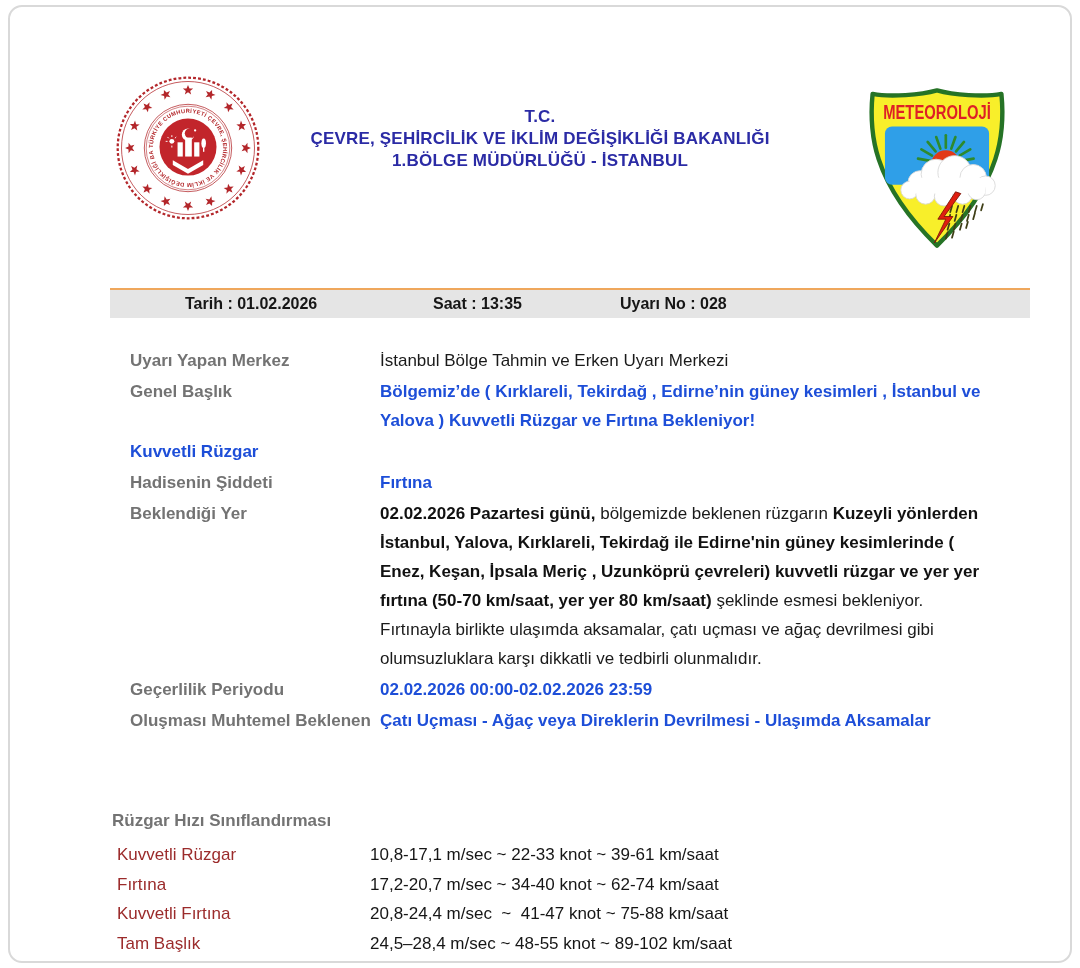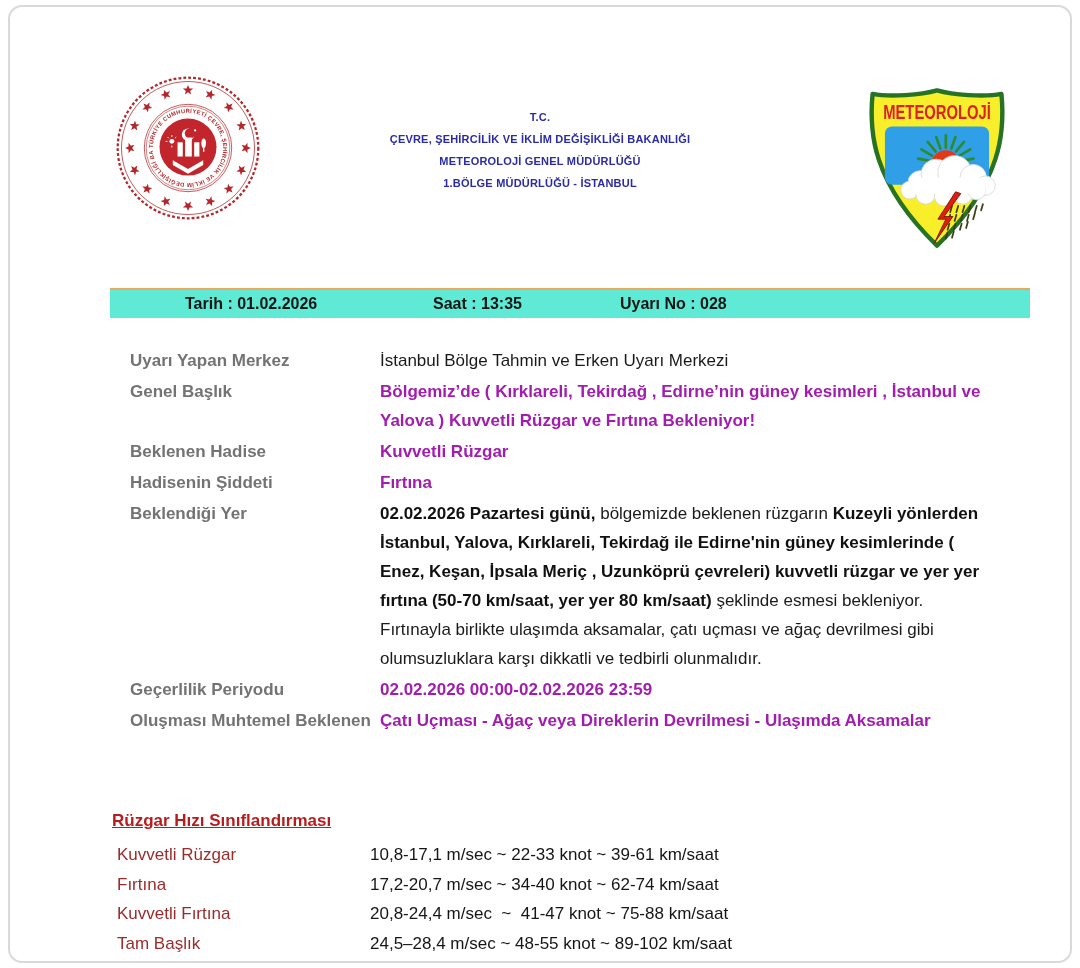--- a/index.html
+++ b/index.html
@@ -17,7 +17,7 @@
   .shield{position:absolute;left:862px;top:84px;width:150px;height:168px;}
   .header-text{
     position:absolute;top:106px;left:240px;width:600px;text-align:center;
-    color:#2b2ba5;font-weight:bold;font-size:11px;line-height:22px;letter-spacing:.2px;
+    color:#2b2ba5;font-weight:bold;font-size:17px;line-height:22px;letter-spacing:.2px;
   }
   
   .infobar{

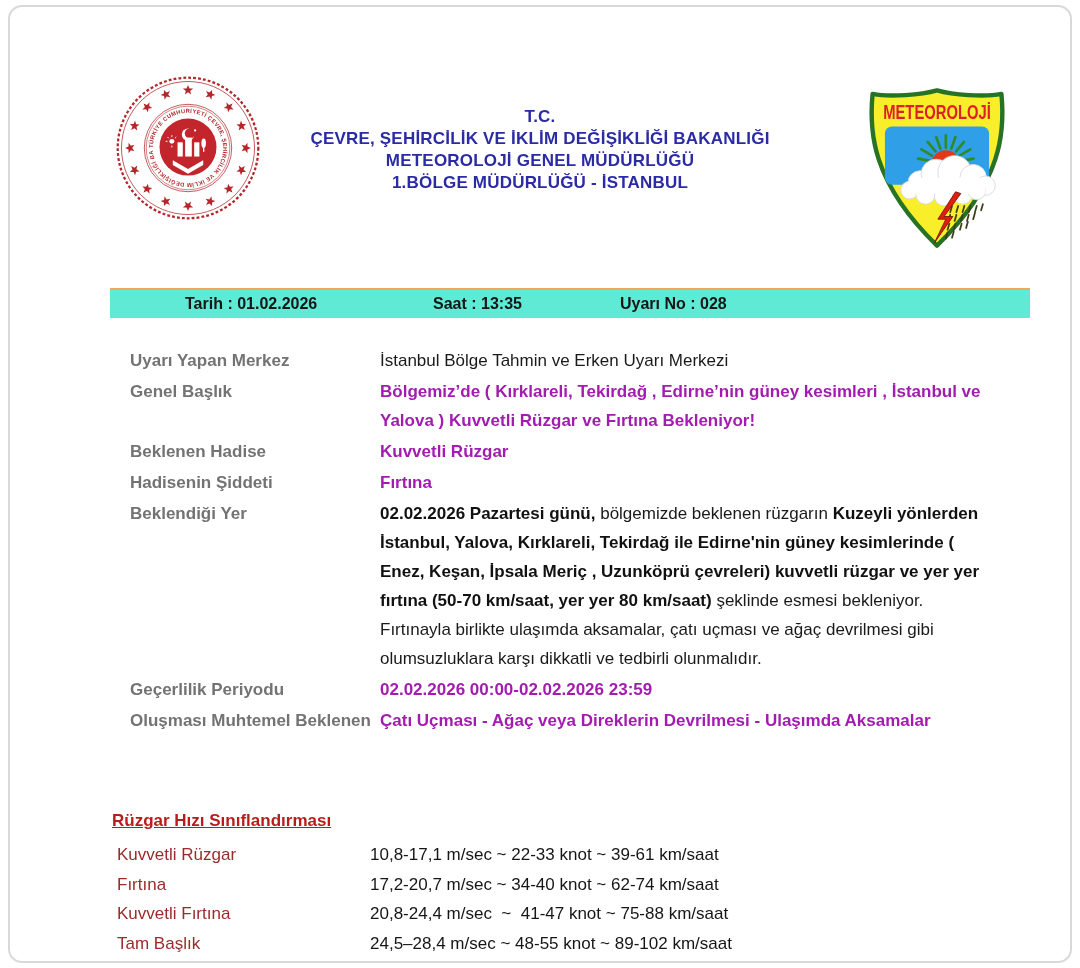--- a/index.html
+++ b/index.html
@@ -124,7 +124,6 @@
 <div class="header-text">
   <div>T.C.</div>
   <div>ÇEVRE, ŞEHİRCİLİK VE İKLİM DEĞİŞİKLİĞİ BAKANLIĞI</div>
-  <div>METEOROLOJİ GENEL MÜDÜRLÜĞÜ</div>
   <div>1.BÖLGE MÜDÜRLÜĞÜ - İSTANBUL</div>
 </div>
 

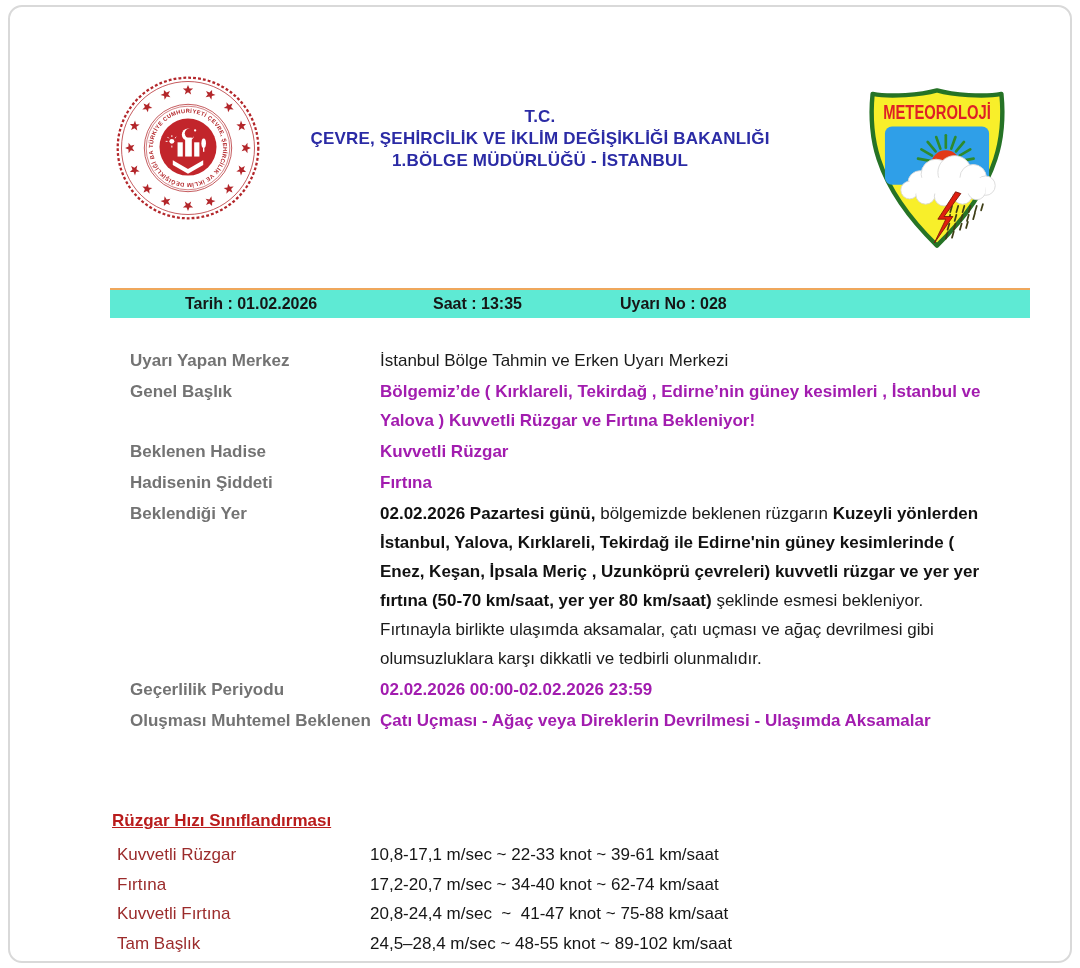--- a/index.html
+++ b/index.html
@@ -22,7 +22,7 @@
   
   .infobar{
     position:absolute;top:288px;left:110px;width:920px;height:30px;
-    background:#5eead4;border-top:2px solid #efa75c;box-sizing:border-box;
+    background:#e5e5e5;border-top:2px solid #efa75c;box-sizing:border-box;
     font-weight:bold;font-size:16px;color:#161616;
   }
   .infobar span{position:absolute;top:0;line-height:28px;}

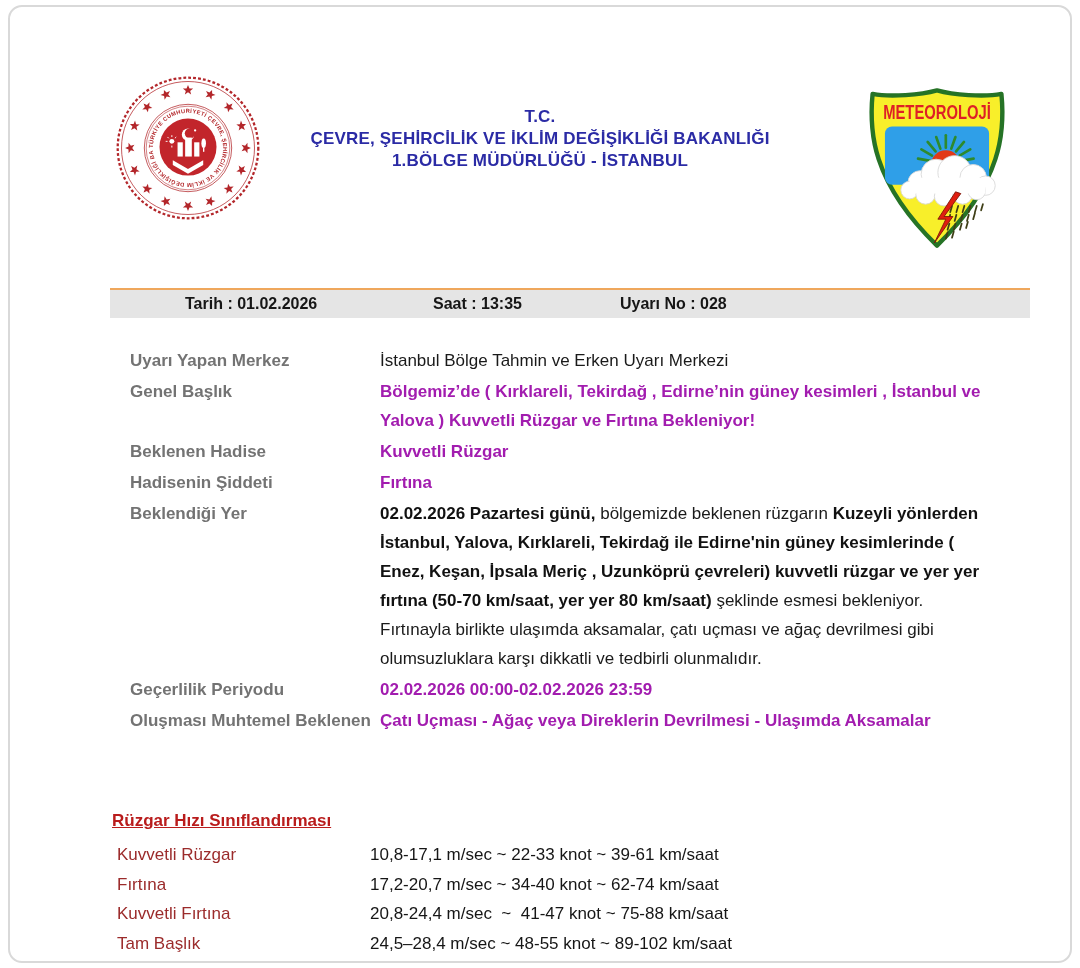--- a/index.html
+++ b/index.html
@@ -40,7 +40,7 @@
     width:615px;font-size:17px;line-height:29px;color:#1a1a1a;
     white-space:pre-wrap;
   }
-  .vb{font-weight:bold;color:#a21caf;}
+  .vb{font-weight:bold;color:#1d4ed8;}
   .vr{font-weight:normal;}
   .seg-b{font-weight:bold;color:#111;}
   .seg-r{font-weight:normal;}

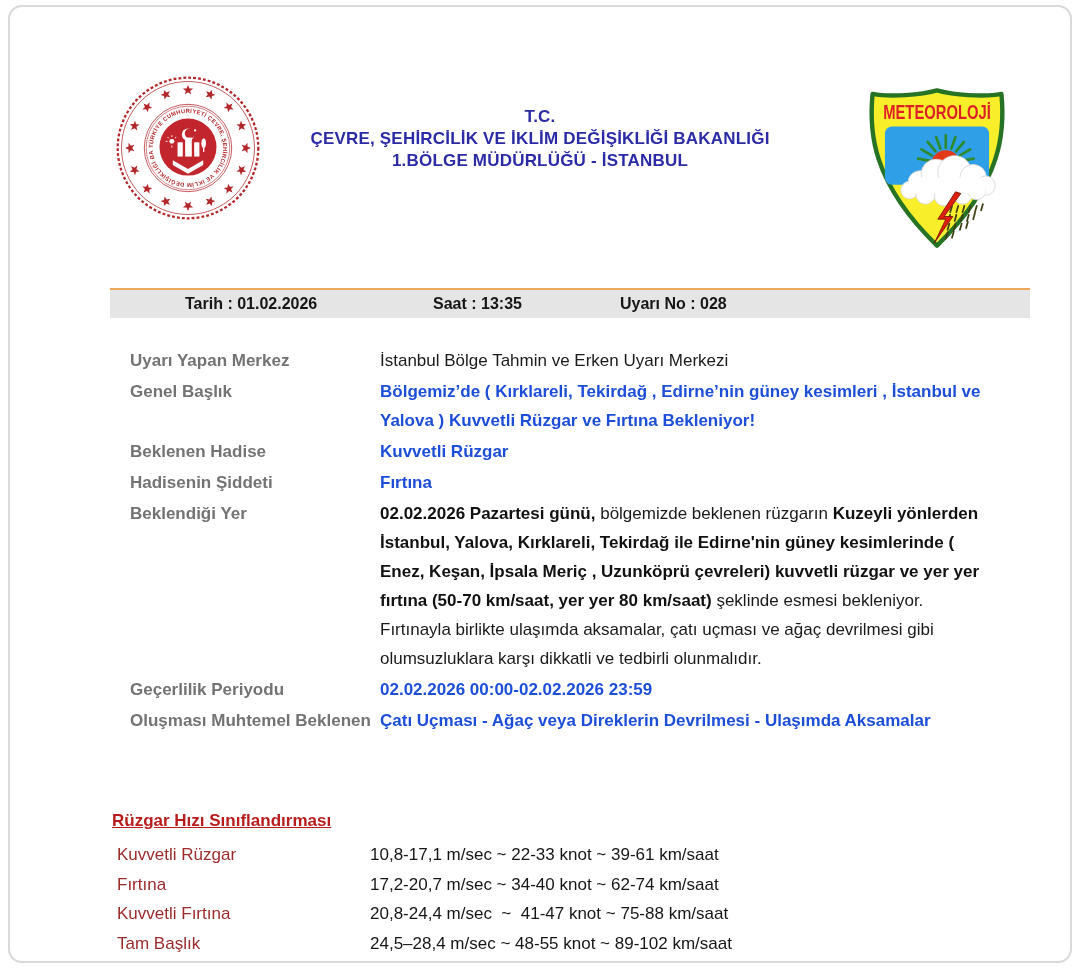--- a/index.html
+++ b/index.html
@@ -200,7 +200,6 @@
     <div class="value vb">Bölgemiz’de ( Kırklareli, Tekirdağ , Edirne’nin güney kesimleri , İstanbul ve Yalova ) Kuvvetli Rüzgar ve Fırtına Bekleniyor!</div>
   </div>
   <div class="row">
-    <div class="label">Beklenen Hadise</div>
     <div class="value vb">Kuvvetli Rüzgar</div>
   </div>
   <div class="row">

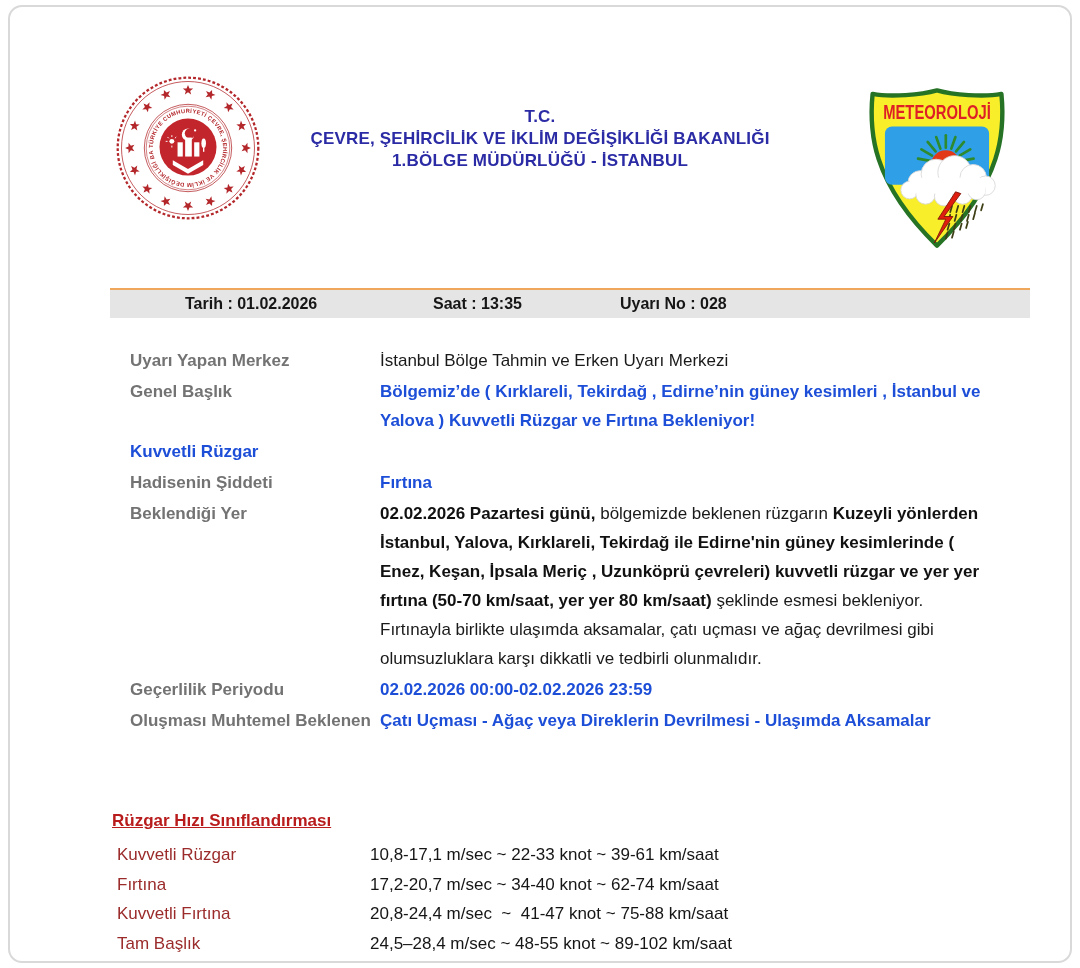--- a/index.html
+++ b/index.html
@@ -47,8 +47,8 @@
   
   .scale{position:absolute;top:810px;left:112px;width:880px;}
   .scale-title{
-    color:#b91c1c;font-weight:bold;font-size:17px;line-height:22px;
-    text-decoration:underline;margin-bottom:8px;
+    color:#737373;font-weight:bold;font-size:17px;line-height:22px;
+    margin-bottom:8px;
   }
   .scale .row{margin-bottom:0;}
   .scale .label{

